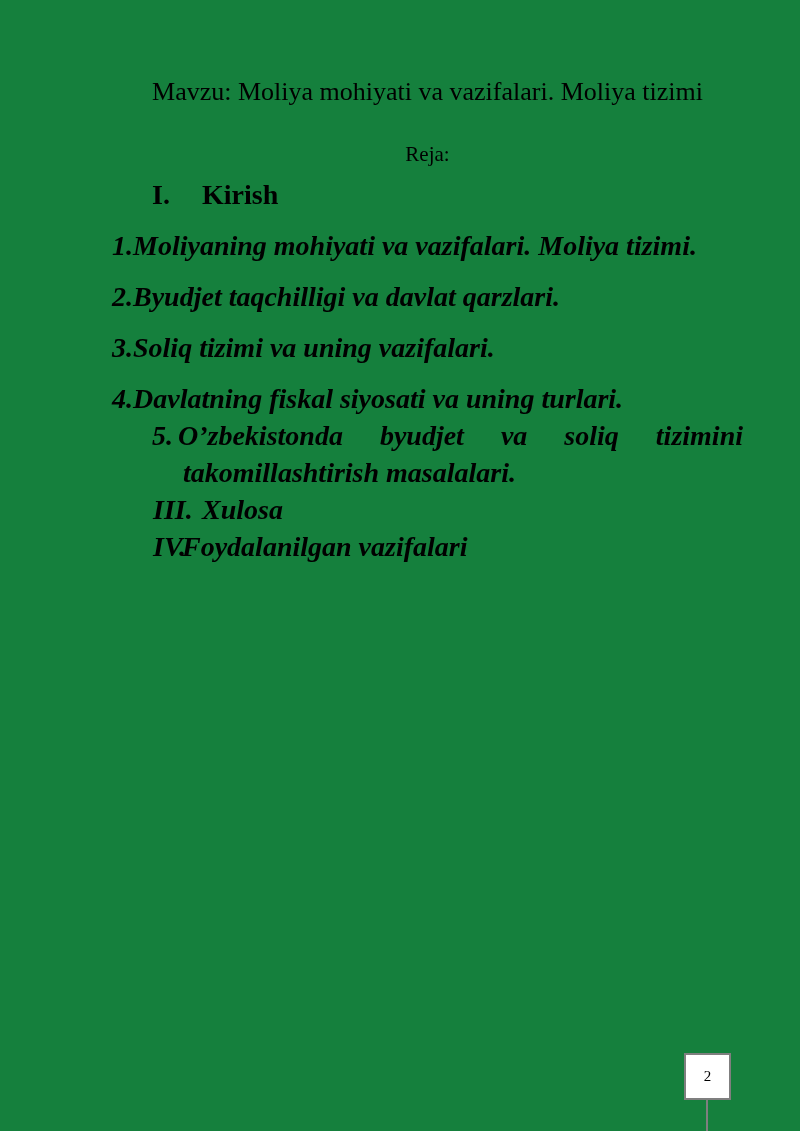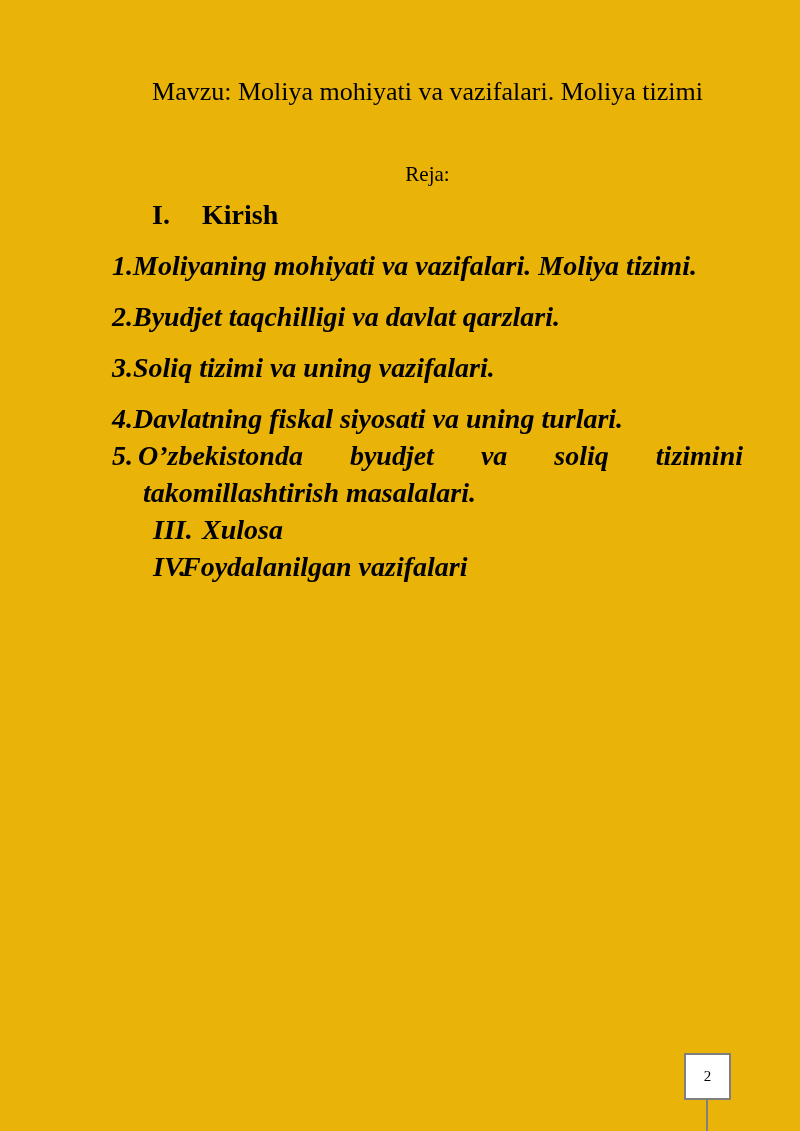--- a/index.html
+++ b/index.html
@@ -8,7 +8,7 @@
     position: relative;
     width: 800px;
     height: 1131px;
-    background: #eab308;
+    background: #15803d;
     font-family: "Liberation Serif", "DejaVu Serif", serif;
     color: #000000;
     overflow: hidden;

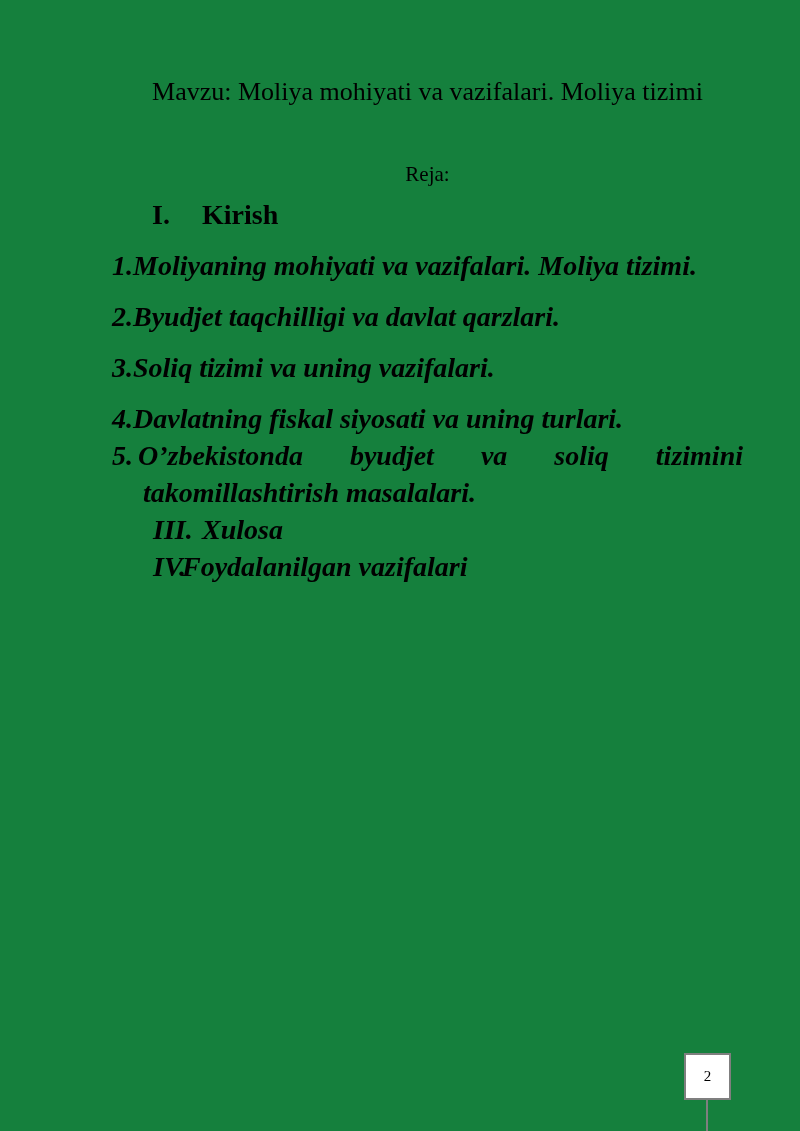--- a/index.html
+++ b/index.html
@@ -27,7 +27,7 @@
     white-space: nowrap;
   }
   .plan-heading {
-    margin-top: 52px;
+    margin-top: 32px;
     font-size: 21px;
     font-weight: 400;
     line-height: 28px;

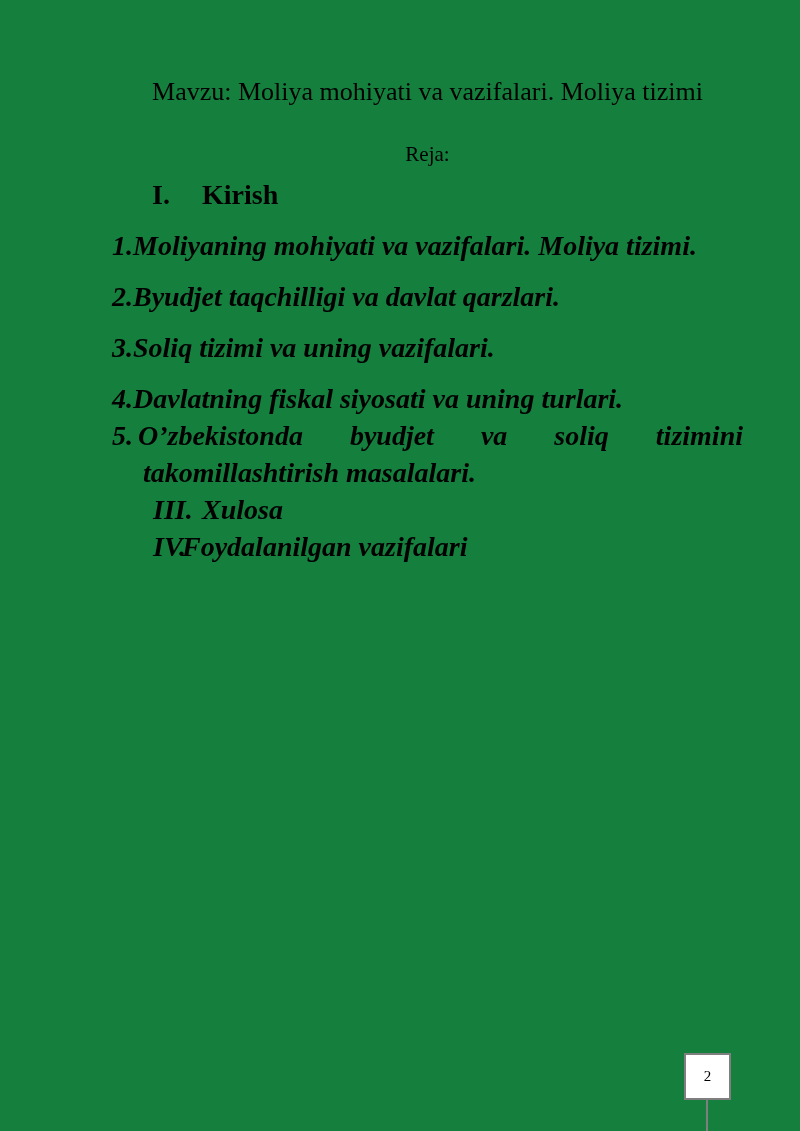--- a/index.html
+++ b/index.html
@@ -61,6 +61,7 @@
     text-align: justify;
     padding-left: 31px;
     text-indent: -31px;
+    margin-left: 40px;
   }
   .row-num-justify .marker {
     margin-right: 5px;

